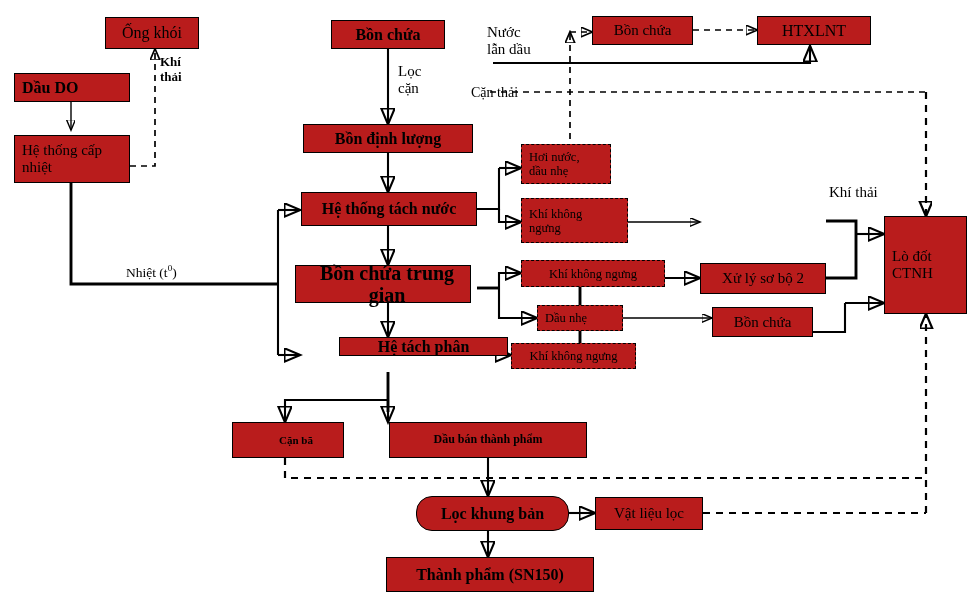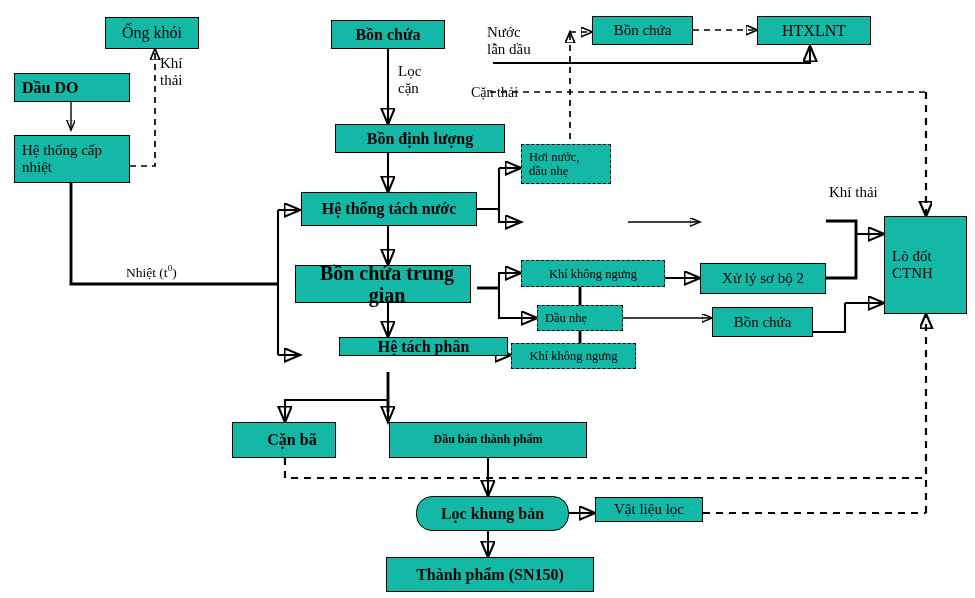--- a/index.html
+++ b/index.html
@@ -18,7 +18,7 @@
     justify-content:center;
     text-align:center;
     color:#000;
-    background:#14b8a6;
+    background:#b91c1c;
     line-height:1.12;
     white-space:pre-line;
     z-index:3;

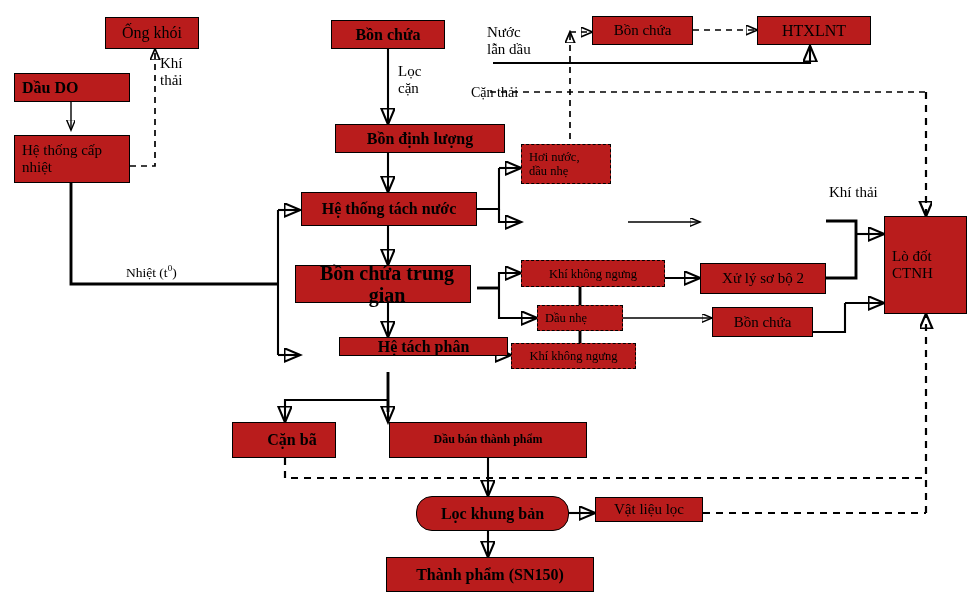--- a/index.html
+++ b/index.html
@@ -231,7 +231,7 @@
     <span>Thành phẩm (SN150)</span>
   </div>
 
-  <div class="lbl" style="left:160px;top:55px;width:46px;font-size:15px;text-align:left;">Khí
+  <div class="lbl" style="left:160px;top:55px;width:46px;font-size:13px;text-align:left;font-weight:bold;">Khí
 thải</div>
 
   <div class="lbl" style="left:398px;top:63px;width:46px;font-size:15px;text-align:left;">Lọc

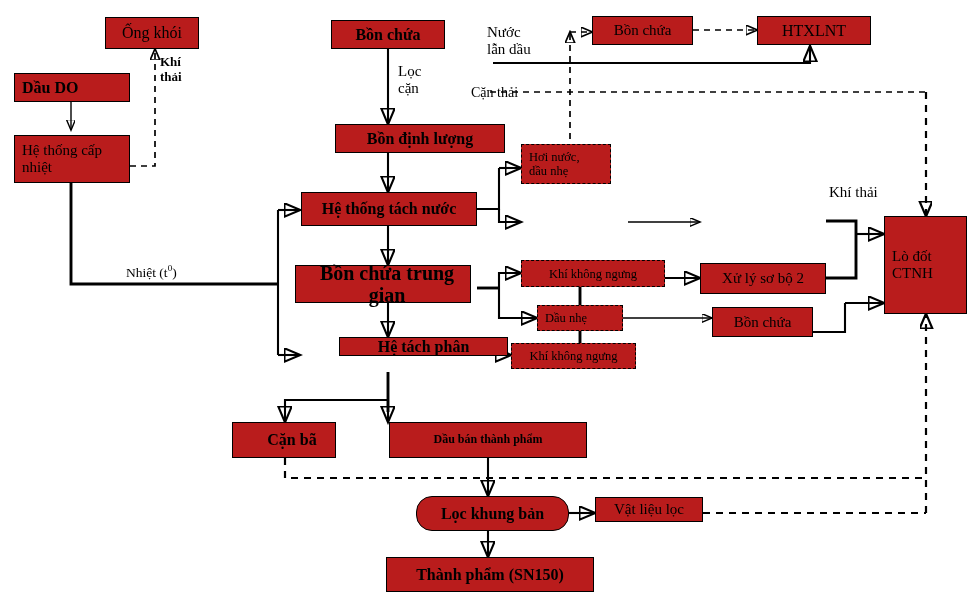--- a/index.html
+++ b/index.html
@@ -155,7 +155,7 @@
     <span>Bồn chứa</span>
   </div>
 
-  <div class="node solid bold" style="left:303px;top:124px;width:170px;height:29px;font-size:16px;margin-left:32px;">
+  <div class="node solid bold" style="left:303px;top:124px;width:170px;height:29px;font-size:16px;">
     <span>Bồn định lượng</span>
   </div>
 

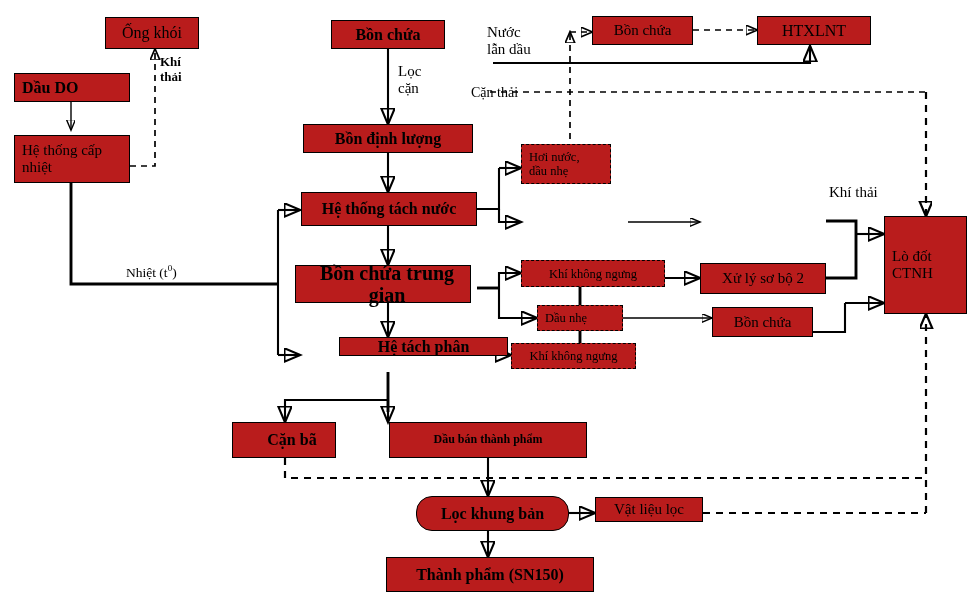--- a/index.html
+++ b/index.html
@@ -176,6 +176,10 @@
 dầu nhẹ</span>
   </div>
 
+  <div class="node dashed leftal" style="left:521px;top:198px;width:107px;height:45px;font-size:12.5px;">
+    <span>Khí không
+ngưng</span>
+  </div>
 
 
   <div class="node solid leftal" style="left:884px;top:216px;width:83px;height:98px;font-size:15px;">

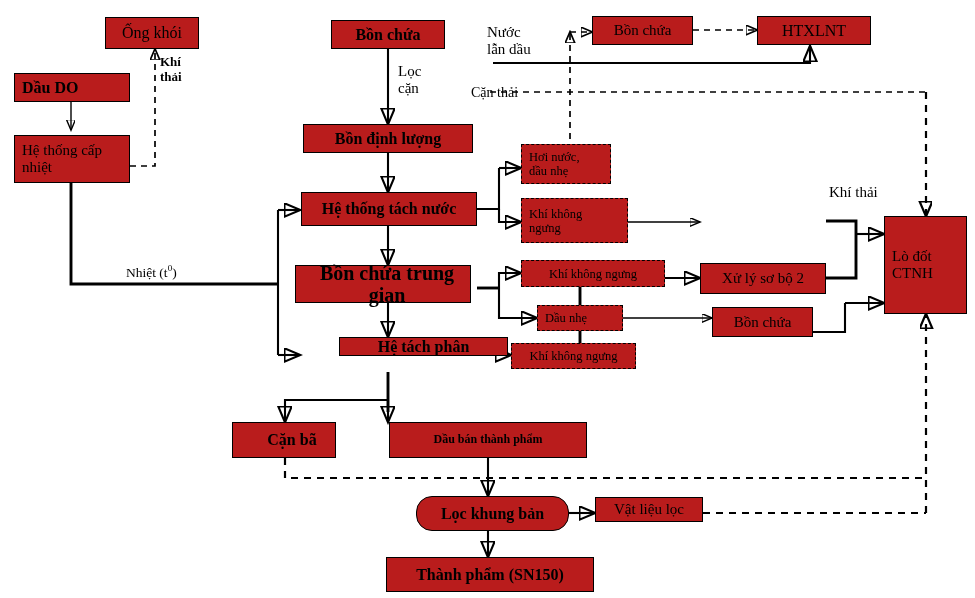--- a/index.html
+++ b/index.html
@@ -215,7 +215,7 @@
     <span>Khí không ngưng</span>
   </div>
 
-  <div class="node solid bold" style="left:232px;top:422px;width:104px;height:36px;font-size:16px;padding-left:16px;">
+  <div class="node solid bold" style="left:232px;top:422px;width:112px;height:36px;font-size:11px;padding-left:16px;">
     <span>Cặn bã</span>
   </div>
 

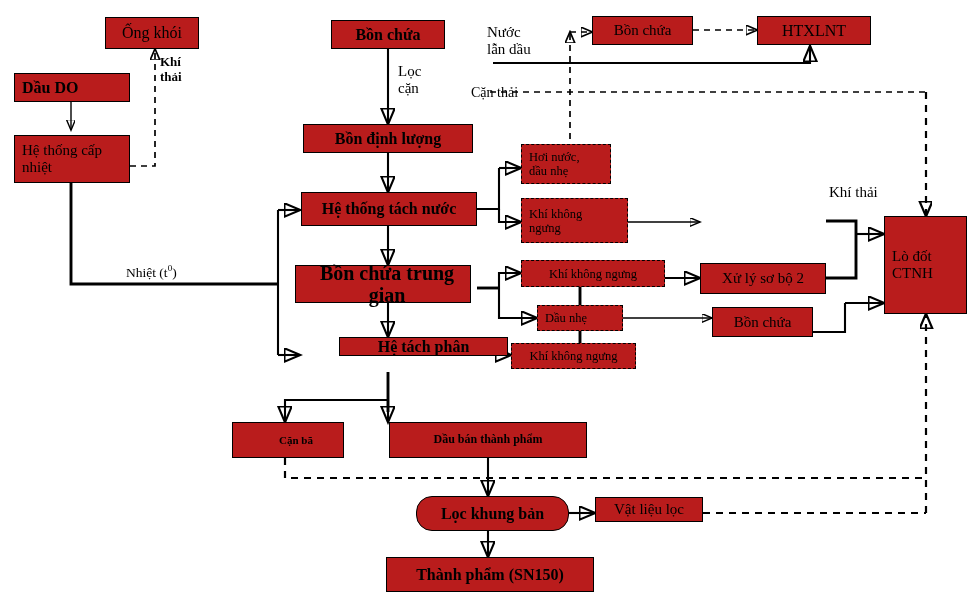--- a/index.html
+++ b/index.html
@@ -227,7 +227,7 @@
     <span>Lọc khung bản</span>
   </div>
 
-  <div class="node solid" style="left:595px;top:497px;width:108px;height:25px;font-size:15px;">
+  <div class="node solid" style="left:595px;top:497px;width:108px;height:33px;font-size:15px;">
     <span>Vật liệu lọc</span>
   </div>
 

